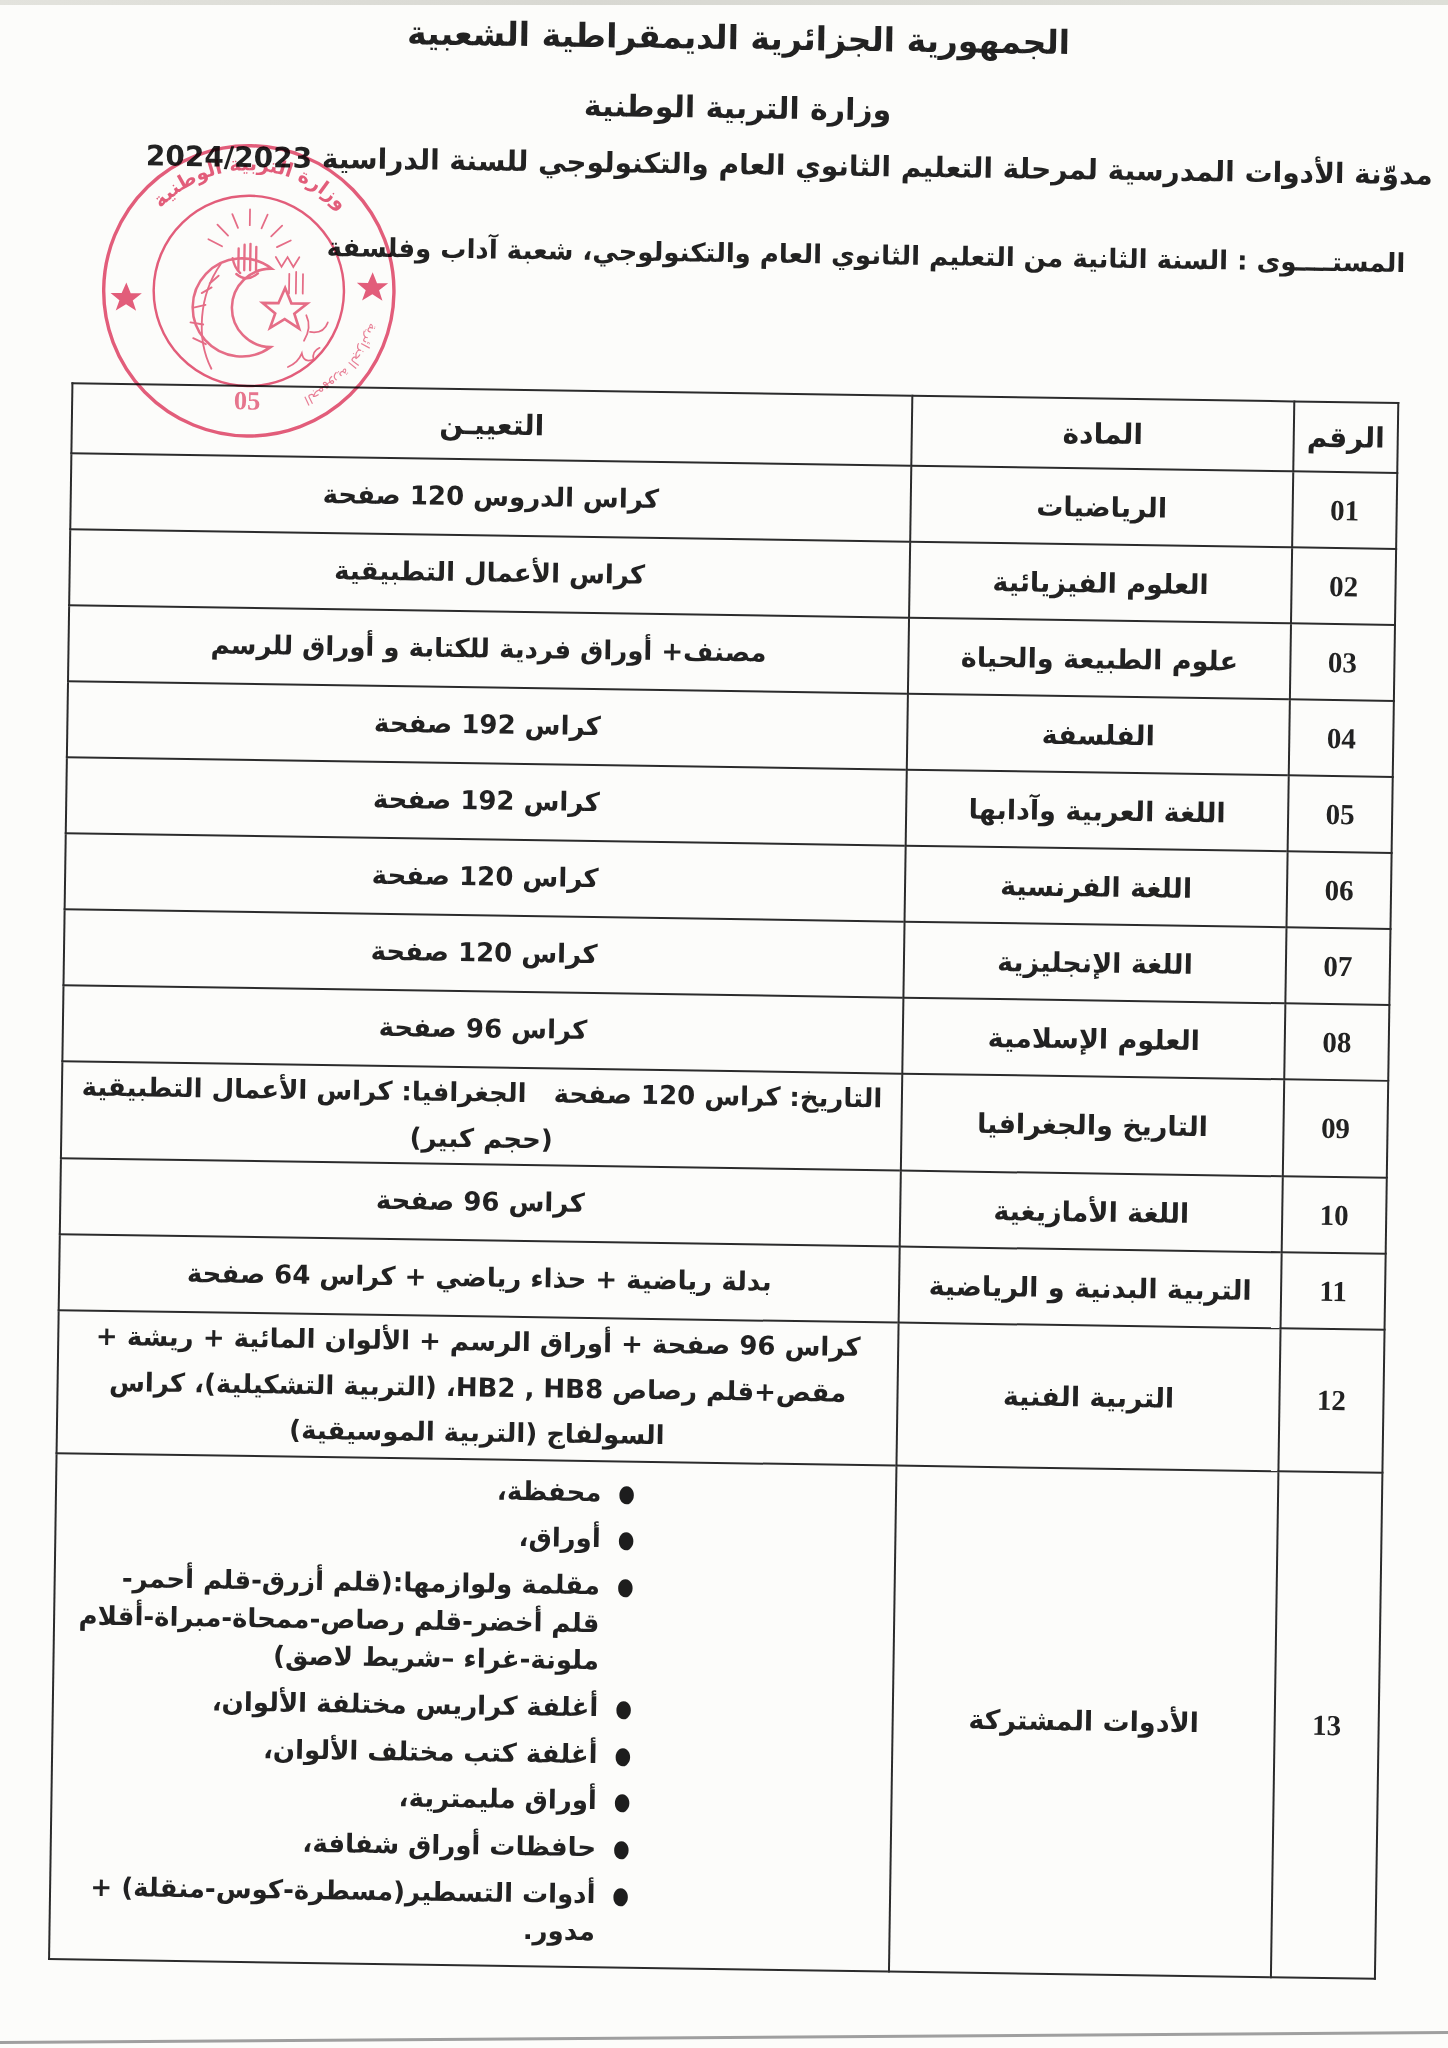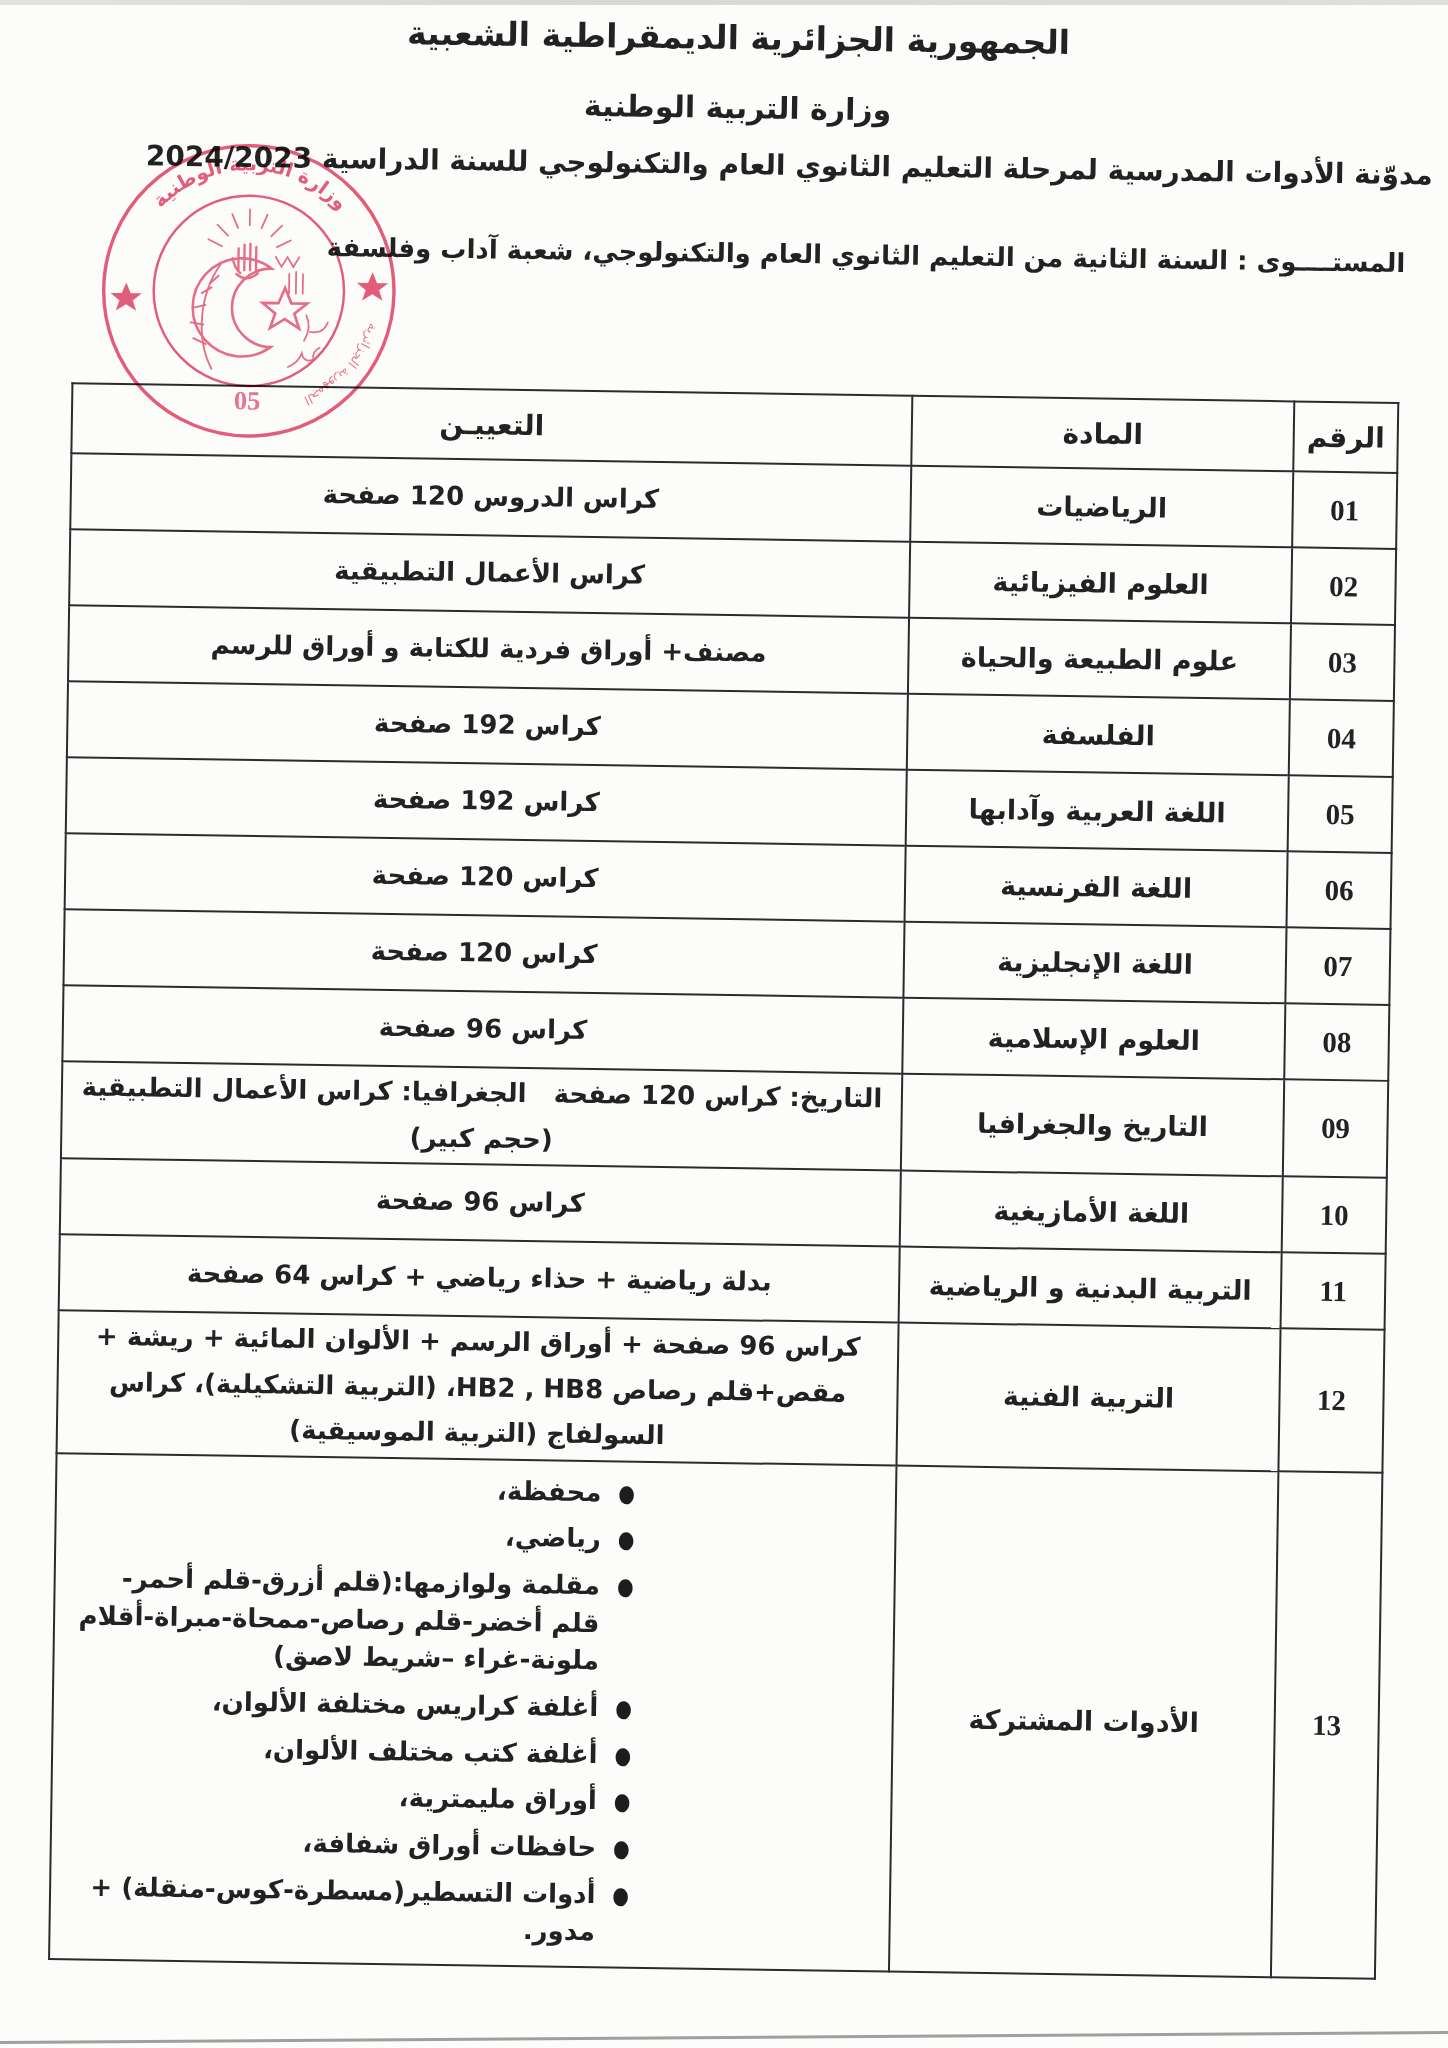--- a/index.html
+++ b/index.html
@@ -180,7 +180,7 @@
               </li>
               <li>
                 <span class="blt">●</span>
-                <span>رياضي،</span>
+                <span>أوراق،</span>
               </li>
               <li>
                 <span class="blt">●</span>

